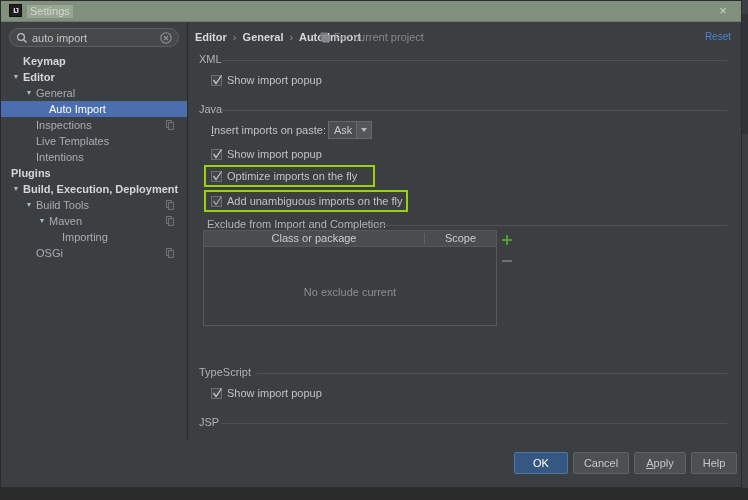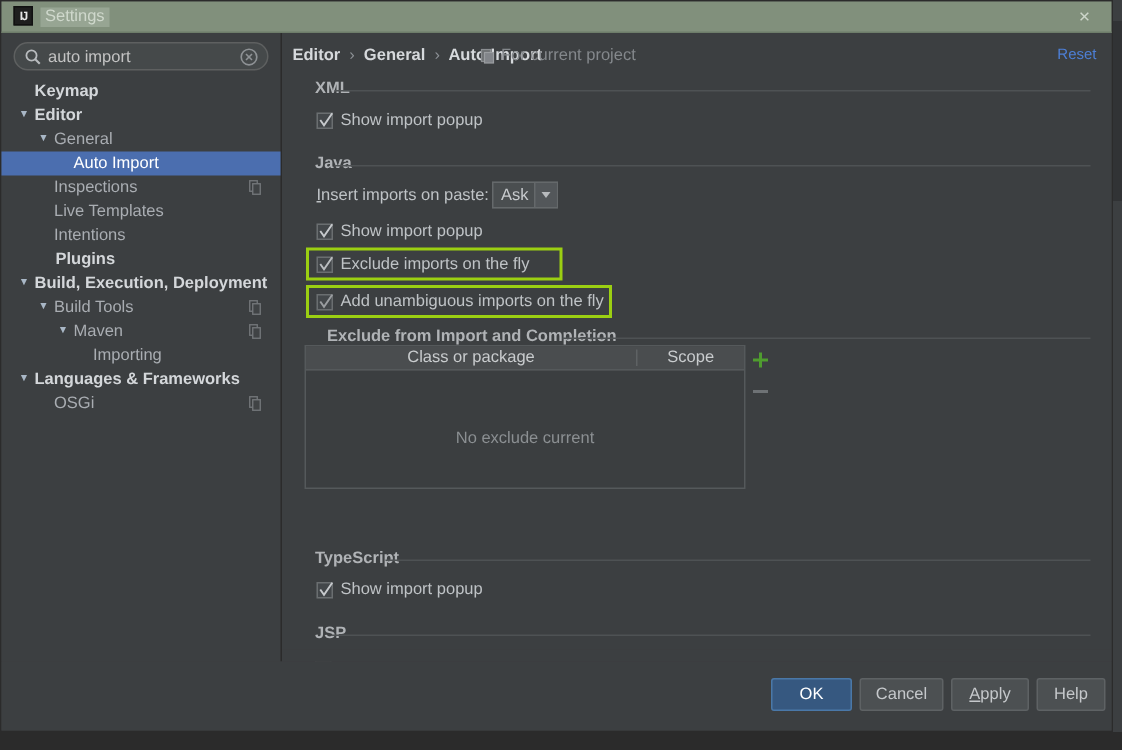--- a/index.html
+++ b/index.html
@@ -63,7 +63,7 @@
   #settings{position:absolute;left:0;top:26px;right:0;bottom:0;overflow:hidden;}
 
   .sec{position:absolute;left:7px;right:14px;height:13px;}
-  .sec-title{position:absolute;left:15px;top:0;font-size:11px;color:#b0b3b6;line-height:13px;font-weight:bold;}
+  .sec-title{position:absolute;left:4px;top:0;font-size:11px;color:#b0b3b6;line-height:13px;}
   .sec-rule{position:absolute;top:7px;right:0;height:1px;background:#4e5254;}
 
   .cb-row{position:absolute;height:15px;line-height:15px;white-space:nowrap;}

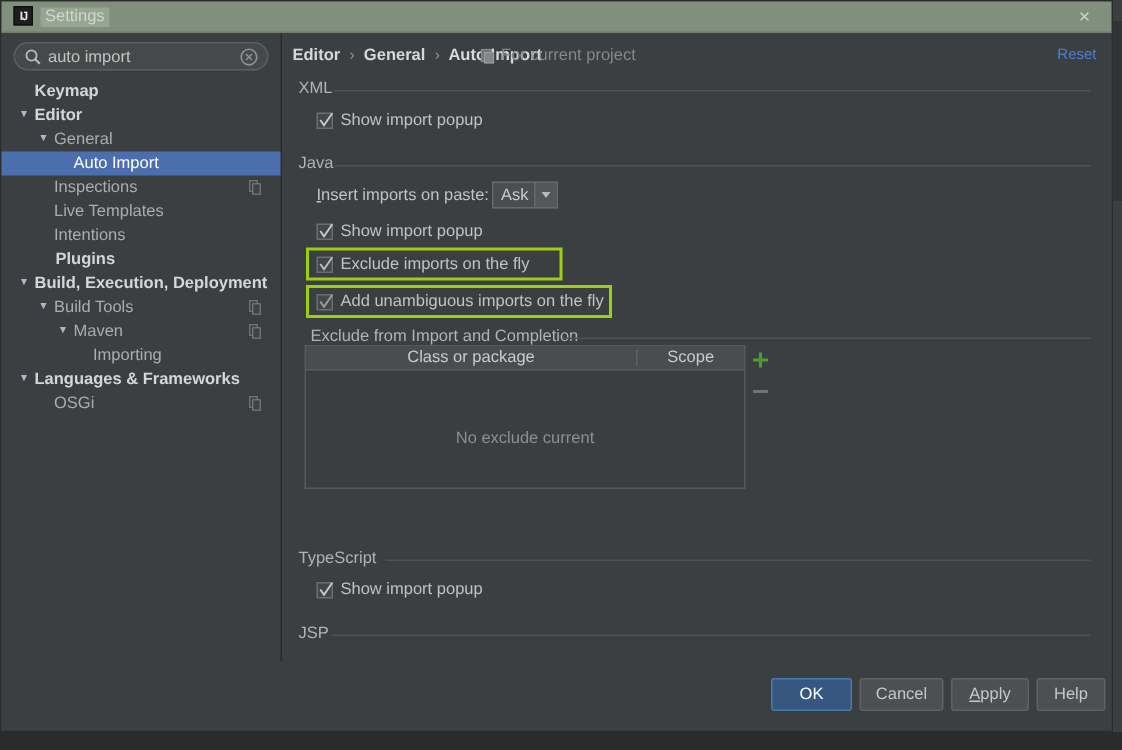--- a/index.html
+++ b/index.html
@@ -173,7 +173,7 @@
             <span class="tree-label" style="left: 35px;">Intentions</span>
           </div>
           <div class="tree-row bold">
-            <span class="tree-label" style="left: 36px;">Plugins</span>
+            <span class="tree-label" style="left: 10px;">Plugins</span>
           </div>
           <div class="tree-row bold">
             <span class="tree-arrow" style="left: 10px;">▼</span>

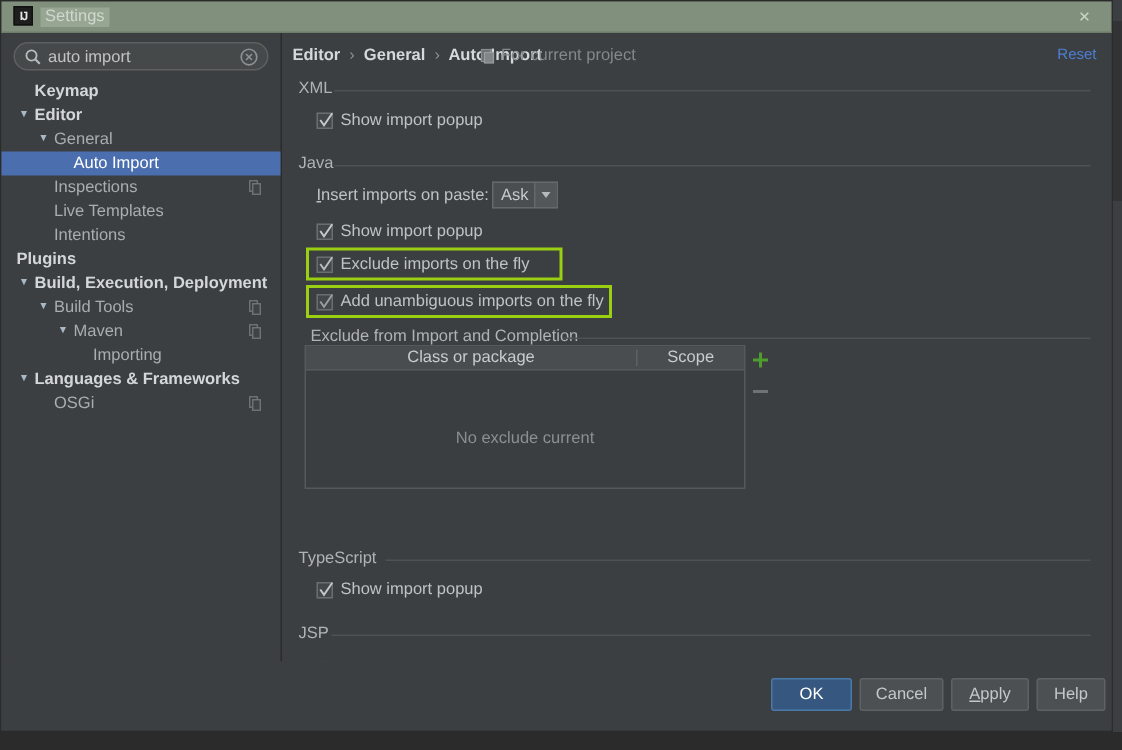--- a/index.html
+++ b/index.html
@@ -275,7 +275,7 @@
                 <polyline points="1.5,5 4,8.5 9.5,0.5" fill="none" stroke="#b9bcbf" stroke-width="1.3"></polyline>
               </svg>
           </span>
-          <span class="cb-label">Exclude imports on the fly</span>
+          <span class="cb-label">Optimize imports on the fly</span>
         </div>
         <div class="hl" style="left:16px;top:117px;width:171px;height:22px;"></div>
 

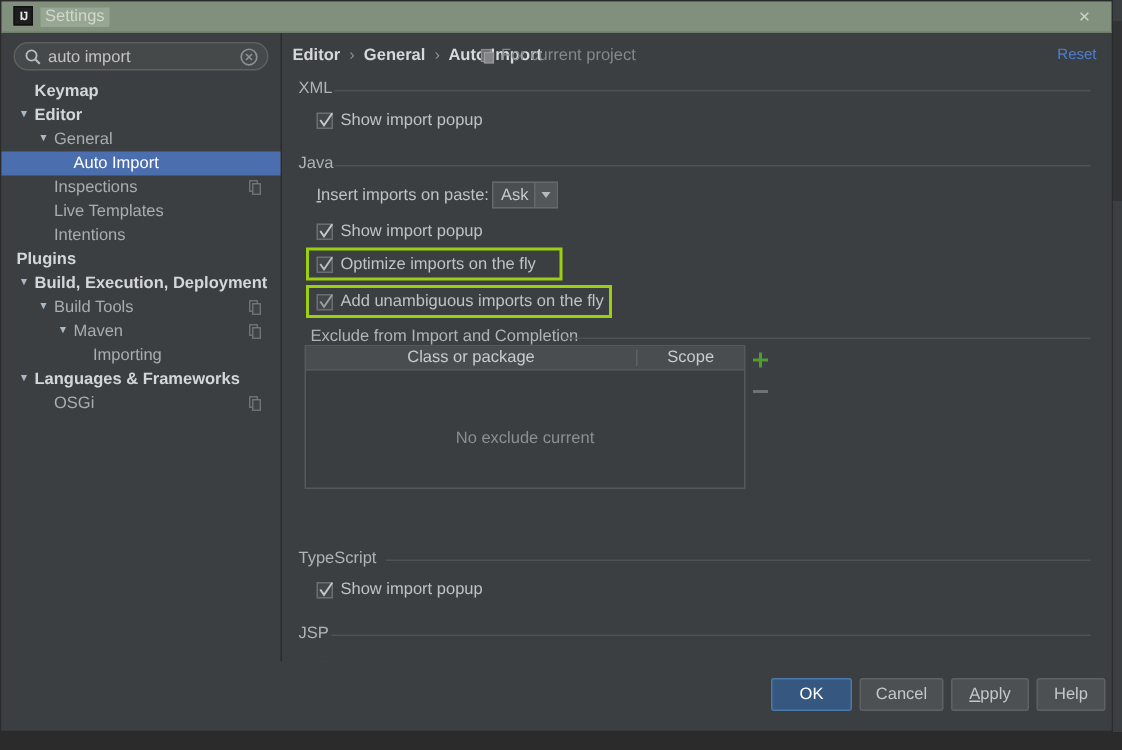--- a/index.html
+++ b/index.html
@@ -198,10 +198,6 @@
           <div class="tree-row">
             <span class="tree-label" style="left: 61px;">Importing</span>
           </div>
-          <div class="tree-row bold">
-            <span class="tree-arrow" style="left: 10px;">▼</span>
-            <span class="tree-label" style="left: 22px;">Languages &amp; Frameworks</span>
-          </div>
           <div class="tree-row">
             <span class="tree-label" style="left: 35px;">OSGi</span>
             <svg class="badge-icon" viewBox="0 0 9 10">

